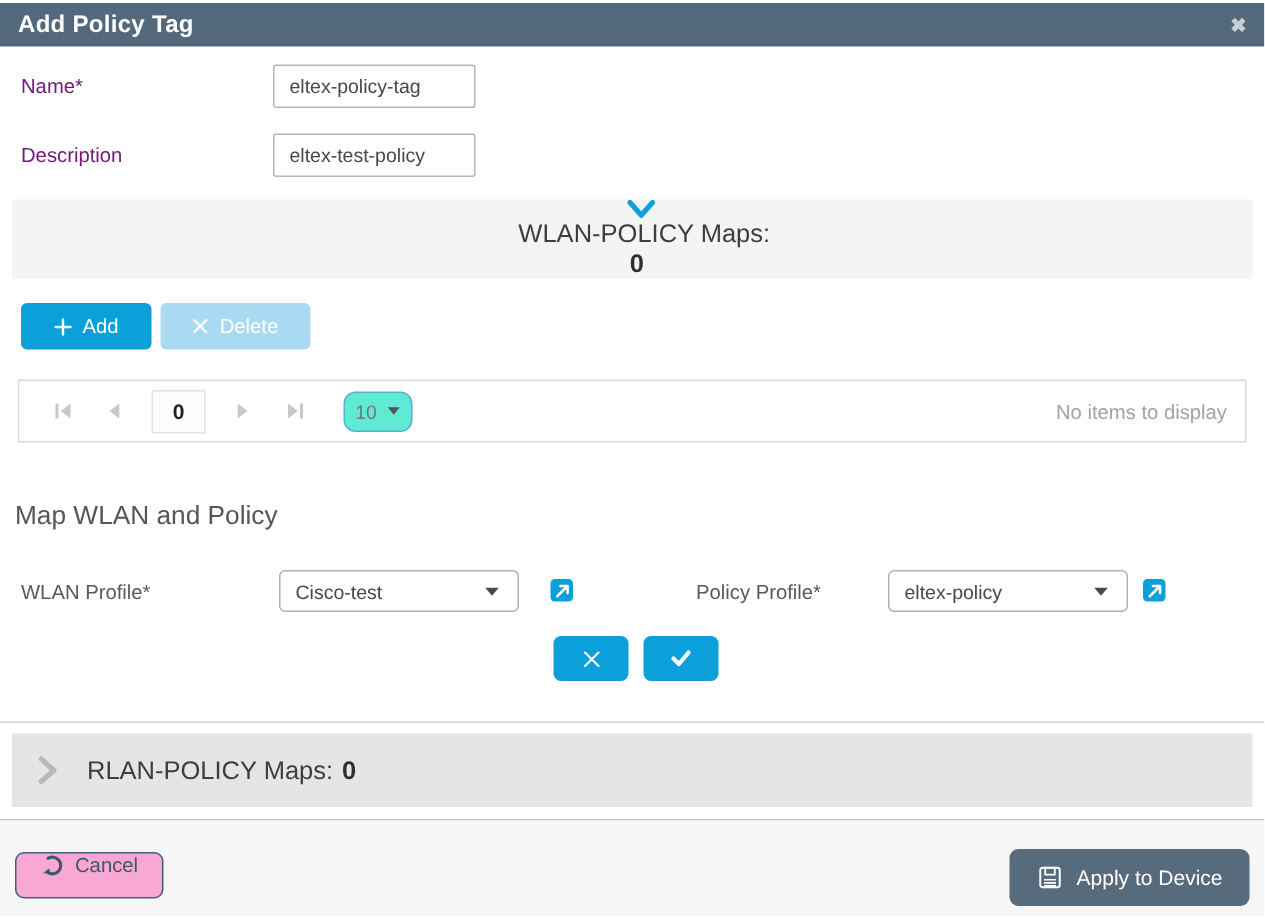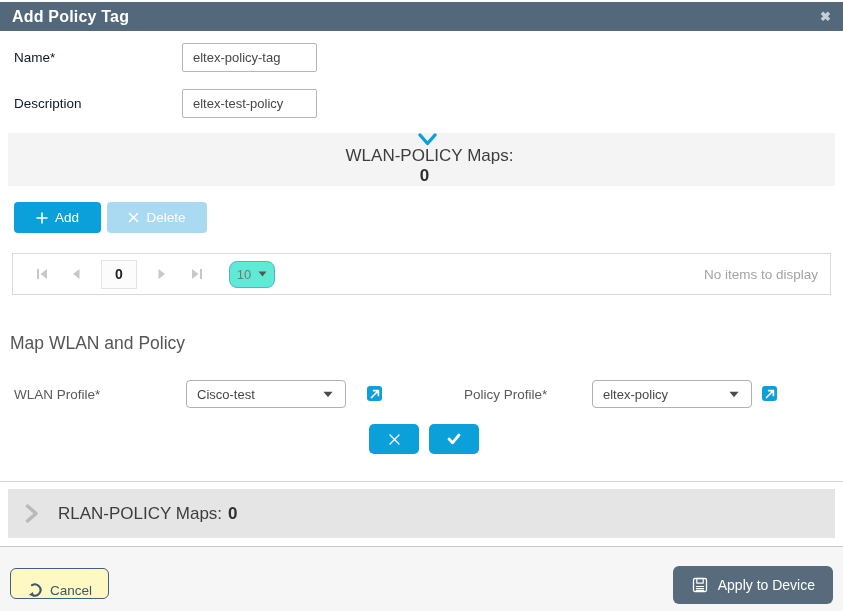--- a/index.html
+++ b/index.html
@@ -14,7 +14,7 @@
   .dlg-close { margin-left:auto; color:#c7ced6; font-size:13px; font-weight:700; cursor:pointer; line-height:1; }
 
   
-  .f-label { position:absolute; left:14px; font-size:13.5px; color:#0f172a; }
+  .f-label { position:absolute; left:14px; font-size:13.5px; color:#701a75; }
   .f-input { position:absolute; left:182px; width:135px; height:29px;
     border:1px solid #b6b6b6; border-radius:2px; padding:0 10px;
     font-family:"Liberation Sans",sans-serif; font-size:13px; color:#474747; outline:none; background:#fff; }

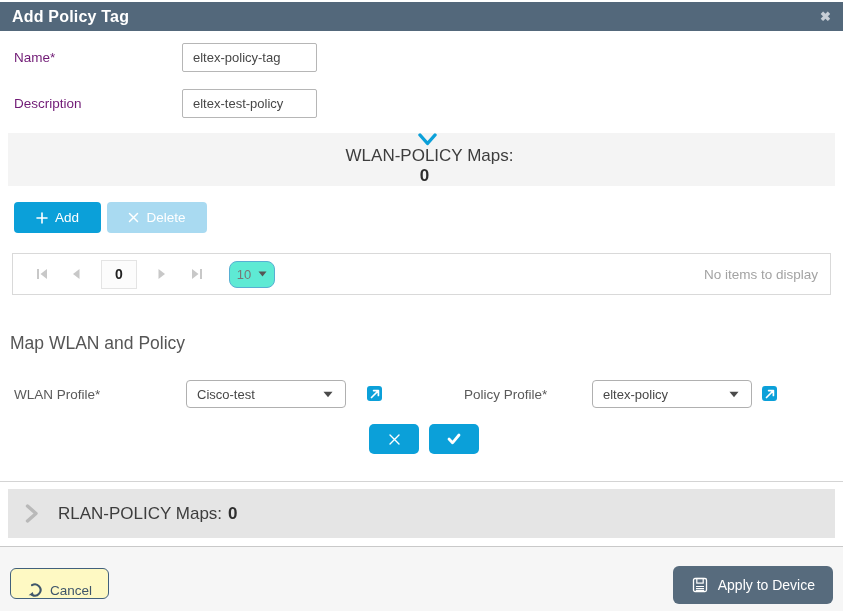--- a/index.html
+++ b/index.html
@@ -71,8 +71,8 @@
   
   .footer { position:absolute; left:0; top:547px; width:843px; height:64px; background:#f6f6f6; }
   .btn-cancel { position:absolute; left:10px; top:21px; height:31px; padding:0 16px;
-    background:#fef9c3; border:1px solid #41607c; border-radius:6px;
-    display:inline-flex; align-items:flex-end; gap:7px; font-size:13.5px; color:#3f566b; cursor:pointer;
+    background:#f9a8d4; border:1px solid #41607c; border-radius:6px;
+    display:inline-flex; align-items:flex-start; gap:7px; font-size:13.5px; color:#3f566b; cursor:pointer;
     font-family:"Liberation Sans",sans-serif; }
   .btn-apply { position:absolute; right:10px; top:19px; height:38px; padding:0 18px;
     background:#576b7d; border:none; border-radius:6px;

